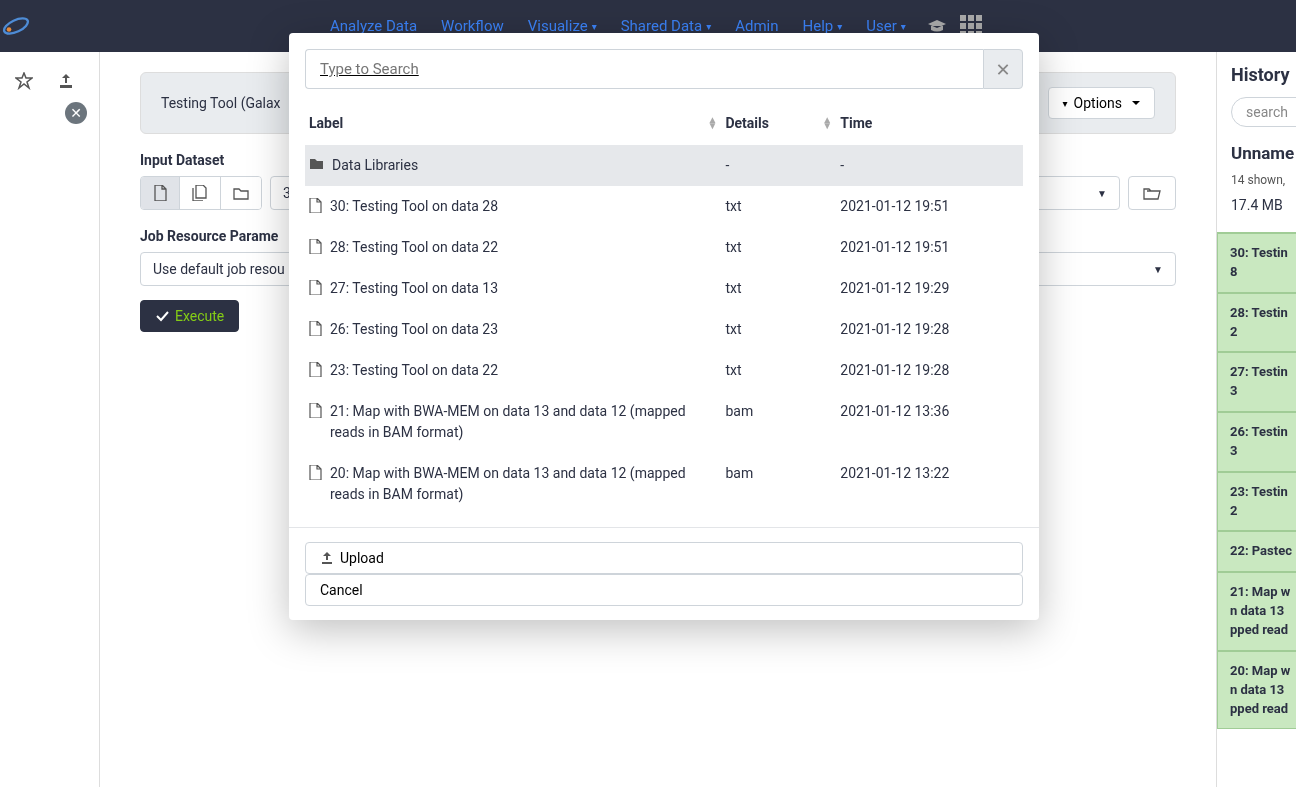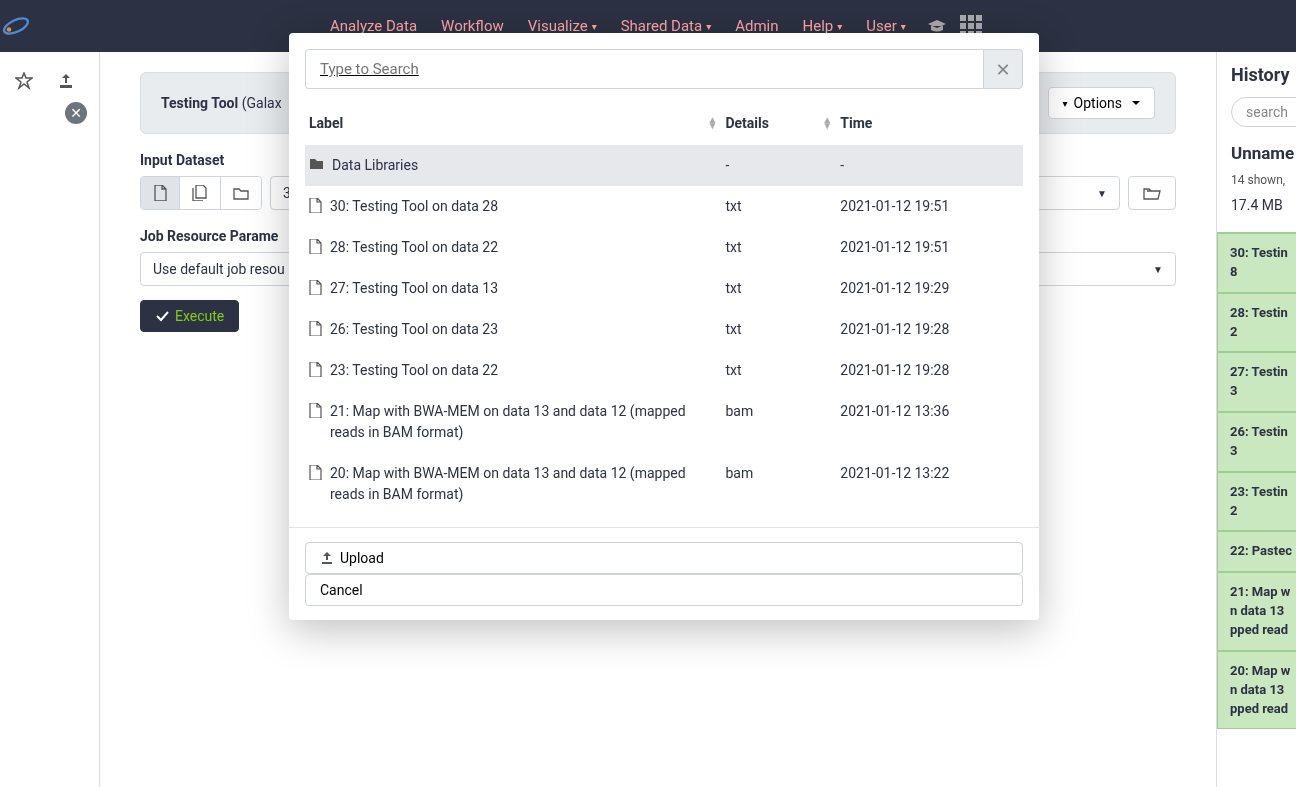--- a/index.html
+++ b/index.html
@@ -9,7 +9,7 @@
 .topnav { position: absolute; top: 0; left: 0; right: 0; height: 52px; background: #2c3143; display: flex; align-items: center; padding: 0 12px; color: #ccc; }
 .topnav .logo { width: 28px; height: 28px; margin-left: -10px; }
 .topnav .nav-items { display: flex; gap: 24px; align-items: center; margin-left: 300px; }
-.topnav a { color: #fca5a5; text-decoration: none; font-size: 15px; display: flex; align-items: center; gap: 4px; }
+.topnav a { color: #3b82f6; text-decoration: none; font-size: 15px; display: flex; align-items: center; gap: 4px; }
 .topnav .caret { font-size: 10px; }
 .topnav .grid-icon { display: grid; grid-template-columns: repeat(3,6px); grid-auto-rows: 6px; gap: 2px; margin-left: 12px; }
 .topnav .grid-icon span { background: #aaa; }

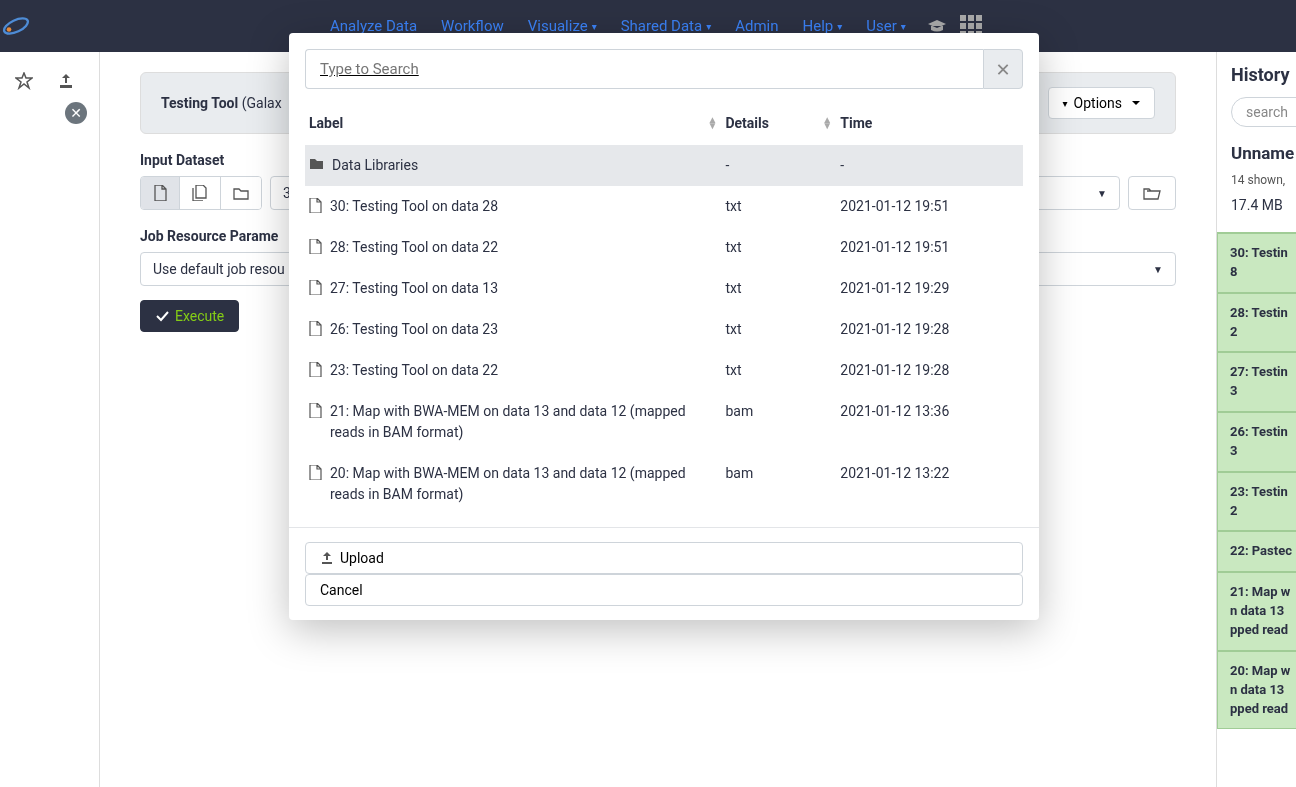--- a/index.html
+++ b/index.html
@@ -25,7 +25,7 @@
 
 .center { position: absolute; top: 52px; left: 110px; right: 90px; bottom: 0; padding: 20px 30px; }
 .tool-header { background: #e9ecef; border: 1px solid #ddd; border-radius: 6px; padding: 14px 20px; display: flex; align-items: center; }
-.tool-header .title { font-weight: 700; }
+.tool-header .title { font-weight: 400; }
 .tool-header .right { margin-left: auto; display: flex; gap: 10px; }
 .btn { border: 1px solid #ced4da; background: #fff; border-radius: 4px; padding: 7px 14px; font-size: 14px; cursor: pointer; display: inline-flex; align-items: center; gap: 6px; }
 .btn-primary { background: #2c3143; color: #84cc16; border-color: #2c3143; }

